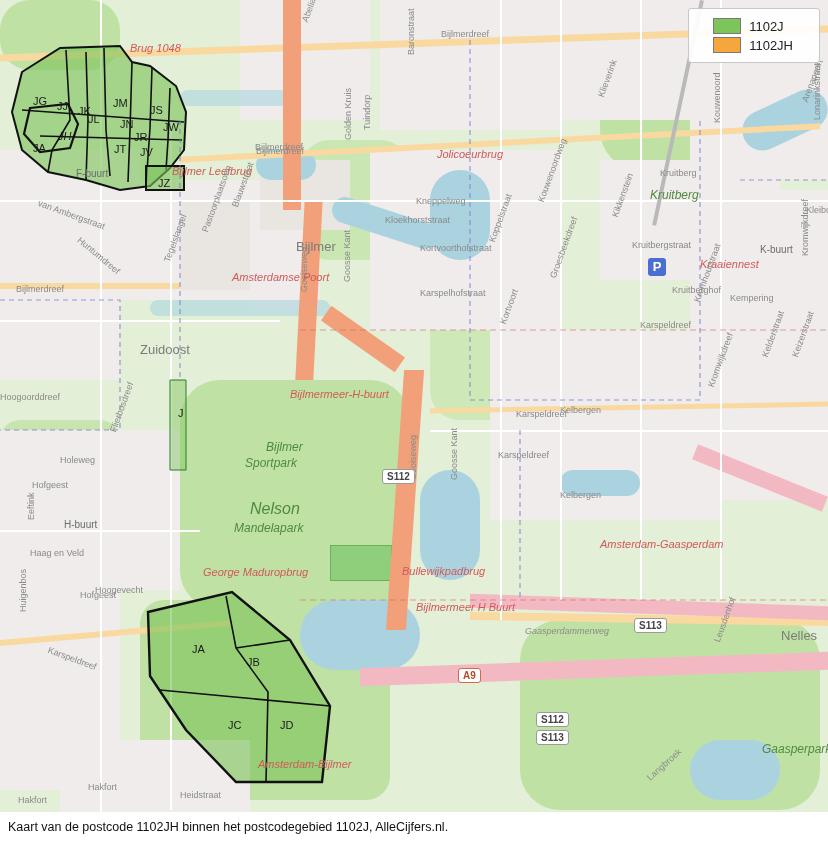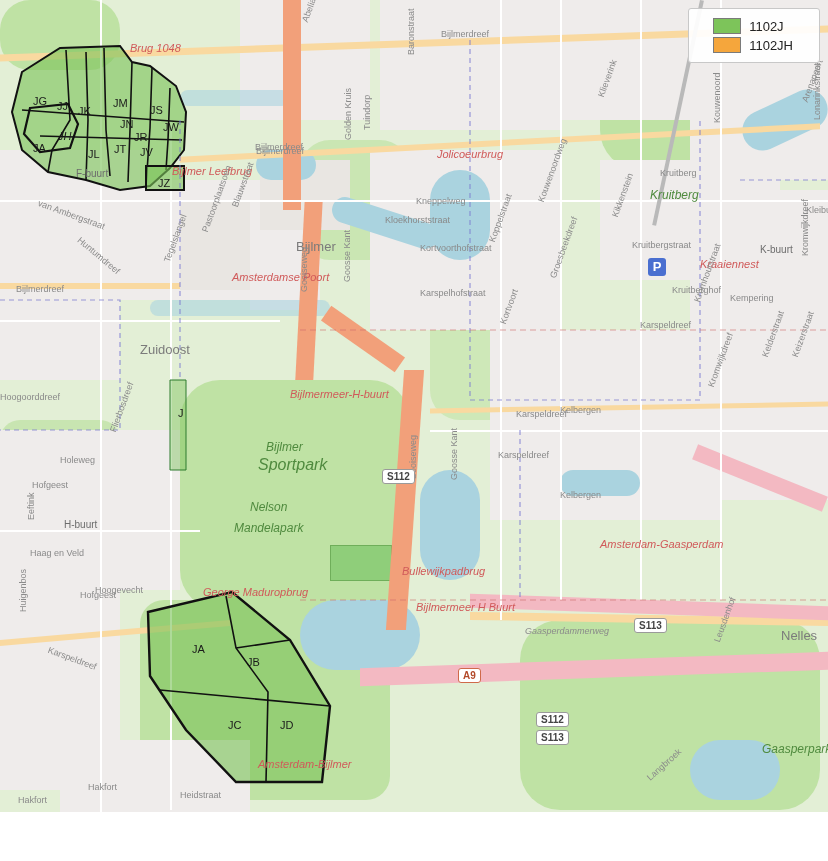--- a/index.html
+++ b/index.html
@@ -368,7 +368,7 @@
         <div class="acode" style="left:33px;top:95px;">JG</div>
         <div class="acode" style="left:57px;top:100px;">JJ</div>
         <div class="acode" style="left:78px;top:105px;">JK</div>
-        <div class="acode" style="left:88px;top:113px;margin-top:35px;">JL</div>
+        <div class="acode" style="left:88px;top:113px;">JL</div>
         <div class="acode" style="left:113px;top:97px;">JM</div>
         <div class="acode" style="left:150px;top:104px;">JS</div>
         <div class="acode" style="left:120px;top:118px;">JN</div>

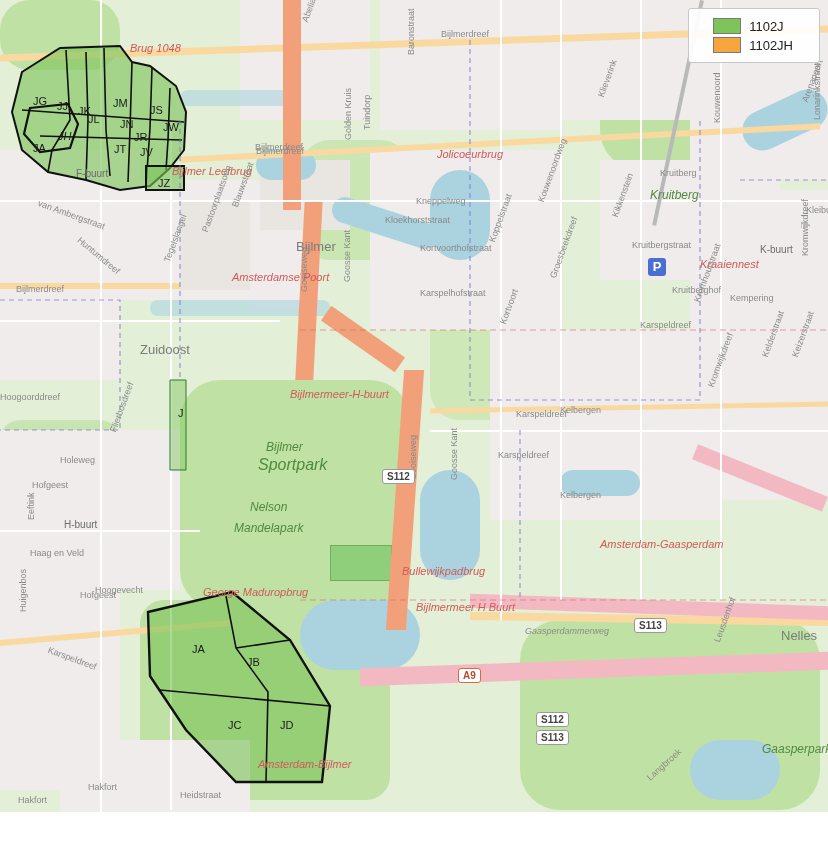--- a/index.html
+++ b/index.html
@@ -285,7 +285,7 @@
         <div class="lbl lbl-green" style="left:250px;top:500px;font-size:12px;">Nelson</div>
         <div class="lbl lbl-green" style="left:234px;top:521px;font-size:12px;">Mandelapark</div>
         <div class="lbl lbl-green" style="left:266px;top:440px;font-size:12px;">Bijlmer</div>
-        <div class="lbl lbl-green" style="left:258px;top:456px;font-size:16px;">Sportpark</div>
+        <div class="lbl lbl-green" style="left:245px;top:456px;font-size:12px;">Sportpark</div>
         <div class="lbl lbl-green" style="left:762px;top:742px;font-size:12px;">Gaasperpark</div>
         <div class="lbl lbl-green" style="left:650px;top:188px;font-size:12px;">Kruitberg</div>
         <div class="lbl lbl-red" style="left:232px;top:271px;">Amsterdamse Poort</div>

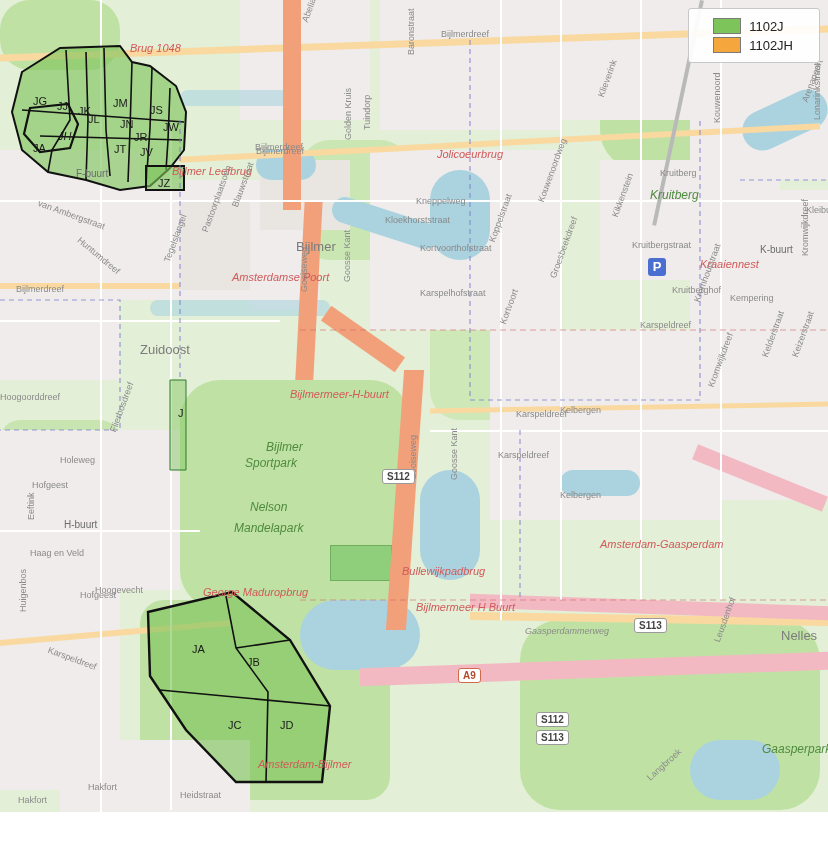--- a/index.html
+++ b/index.html
@@ -282,7 +282,7 @@
         <div class="lbl" style="left:64px;top:519px;">H-buurt</div>
         <div class="lbl lbl-red" style="left:700px;top:258px;">Kraaiennest</div>
         <div class="lbl lbl-place" style="left:781px;top:628px;">Nelles</div>
-        <div class="lbl lbl-green" style="left:250px;top:500px;font-size:12px;">Nelson</div>
+        <div class="lbl lbl-green" style="left:250px;top:500px;font-size:16px;">Nelson</div>
         <div class="lbl lbl-green" style="left:234px;top:521px;font-size:12px;">Mandelapark</div>
         <div class="lbl lbl-green" style="left:266px;top:440px;font-size:12px;">Bijlmer</div>
         <div class="lbl lbl-green" style="left:245px;top:456px;font-size:12px;">Sportpark</div>

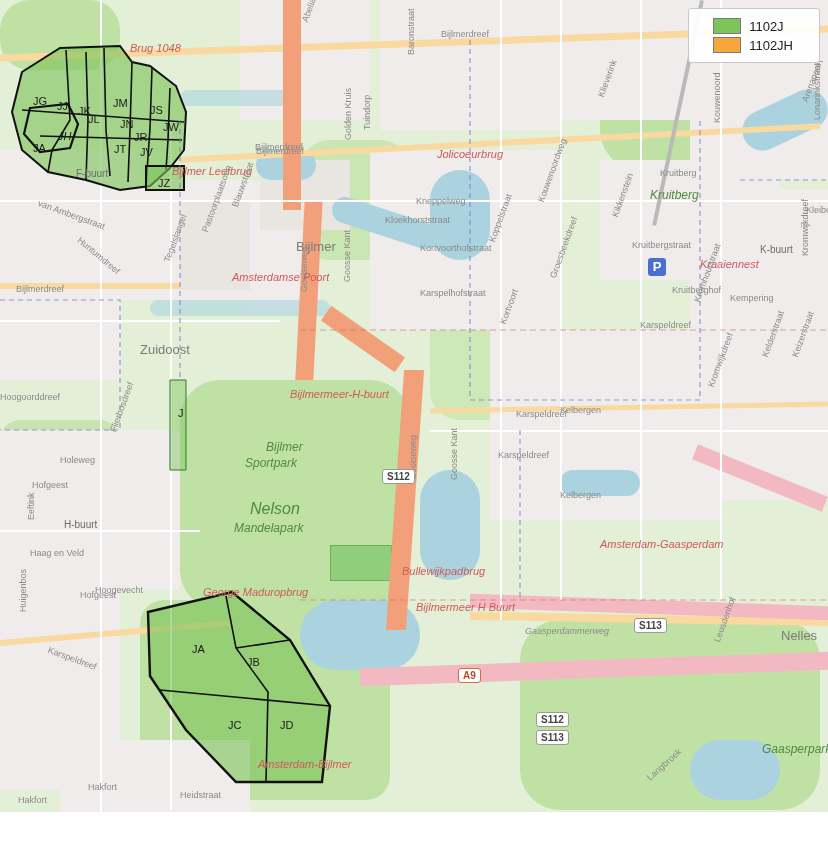--- a/index.html
+++ b/index.html
@@ -297,7 +297,7 @@
         <div class="lbl lbl-red" style="left:437px;top:148px;">Jolicoeurbrug</div>
         <div class="lbl lbl-red" style="left:402px;top:565px;">Bullewijkpadbrug</div>
         <div class="lbl lbl-red" style="left:172px;top:165px;">Bijlmer Leefbrug</div>
-        <div class="lbl lbl-red" style="left:203px;top:586px;">George Maduropbrug</div>
+        <div class="lbl lbl-red" style="left:203px;top:566px;">George Maduropbrug</div>
         <div class="lbl lbl-street " style="left:255px;top:142px;">Bijlmerdreef</div>
         <div class="lbl lbl-street " style="left:441px;top:29px;">Bijlmerdreef</div>
         <div class="lbl lbl-street " style="left:16px;top:284px;">Bijlmerdreef</div>

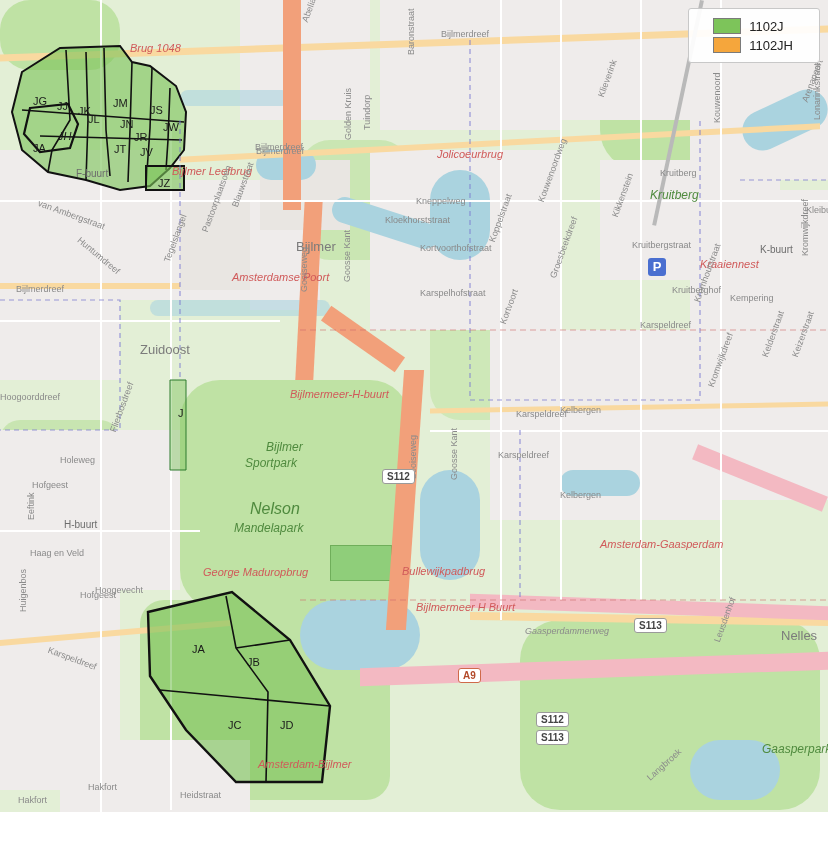--- a/index.html
+++ b/index.html
@@ -400,6 +400,7 @@
   </div>
 
   <div id="caption">
+    <div>Kaart van de postcode 1102JH binnen het postcodegebied 1102J, AlleCijfers.nl.</div>
   </div>
 
 </div>

